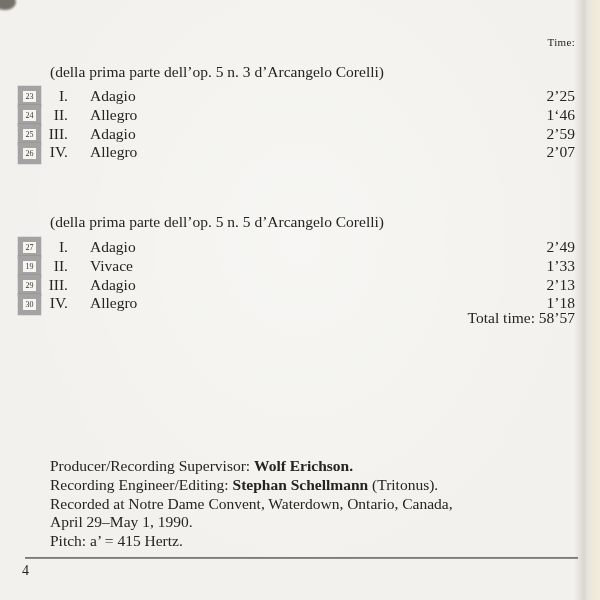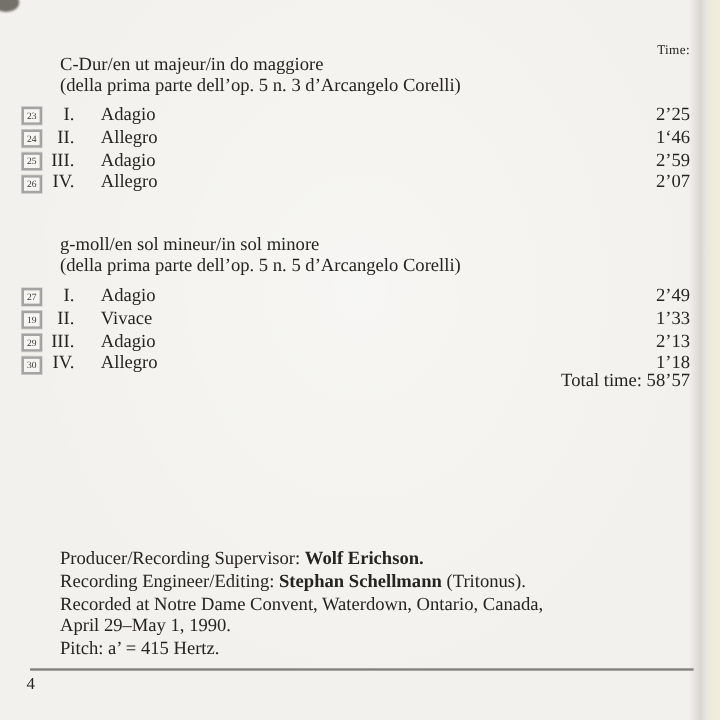--- a/index.html
+++ b/index.html
@@ -113,7 +113,6 @@
 
   <div class="abs time-label" style="top:33px; right:25px;">Time:</div>
 
-  <div class="abs section-sub" style="top:45px; left:50px;">C-Dur/en ut majeur/in do maggiore</div>
   <div class="abs section-note" style="top:63px; left:50px;">(della prima parte dell’op. 5 n. 3 d’Arcangelo Corelli)</div>
 
   <div class="abs tracklist" style="top:87px;">

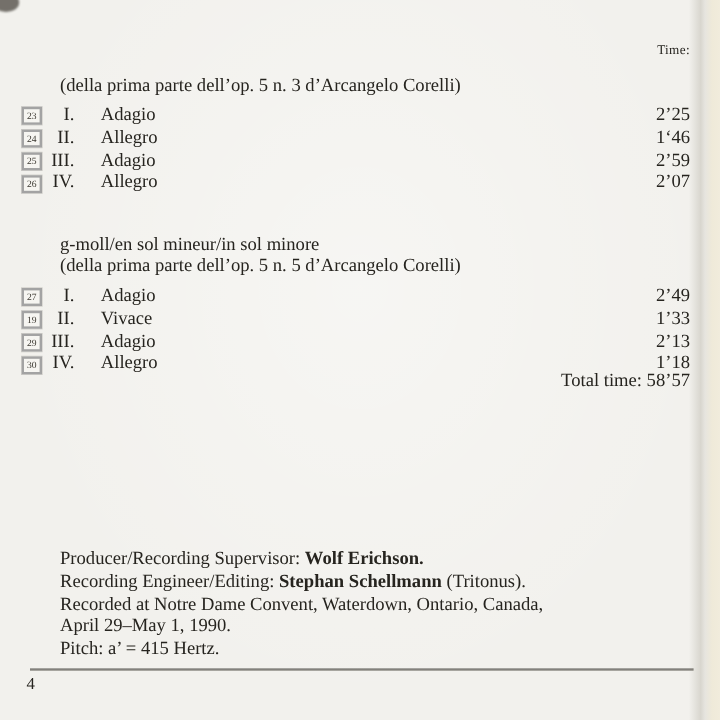--- a/index.html
+++ b/index.html
@@ -68,7 +68,7 @@
   .track-badge {
     width: 13px;
     height: 11px;
-    border: 2px solid #a3a3a3;
+    border: 5px solid #a3a3a3;
     background: #f6f5f1;
     box-shadow: 0 0 0 0.5px rgba(86,83,76,0.25);
     font-size: 8px;

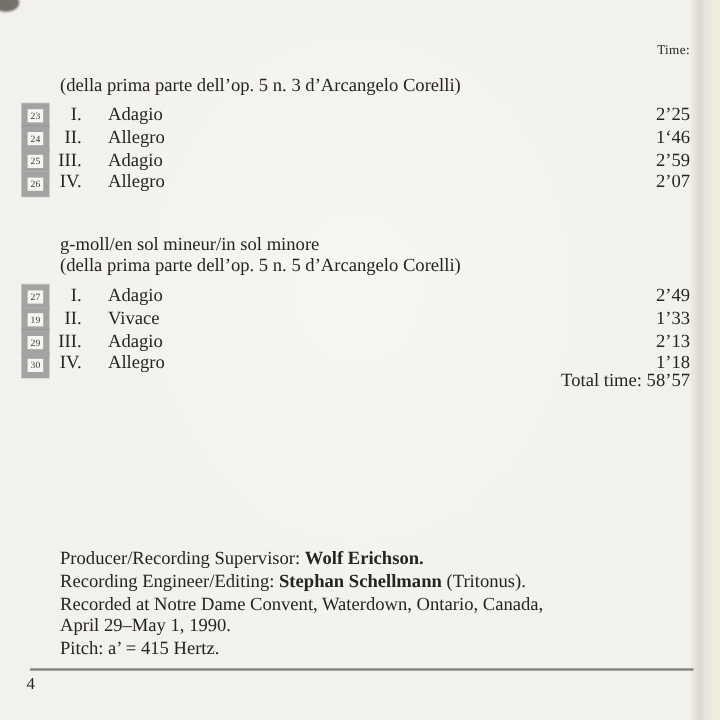--- a/index.html
+++ b/index.html
@@ -142,7 +142,6 @@
     </div>
   </div>
 
-  <div class="abs section-sub" style="top:195px; left:50px;">g-moll/en sol mineur/in sol minore</div>
   <div class="abs section-note" style="top:213px; left:50px;">(della prima parte dell’op. 5 n. 5 d’Arcangelo Corelli)</div>
 
   <div class="abs tracklist" style="top:238px;">

